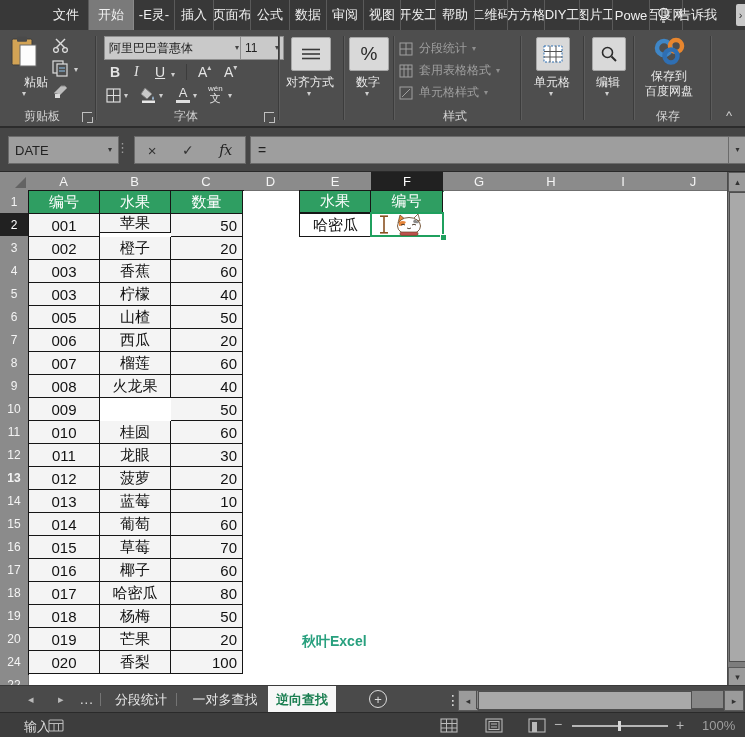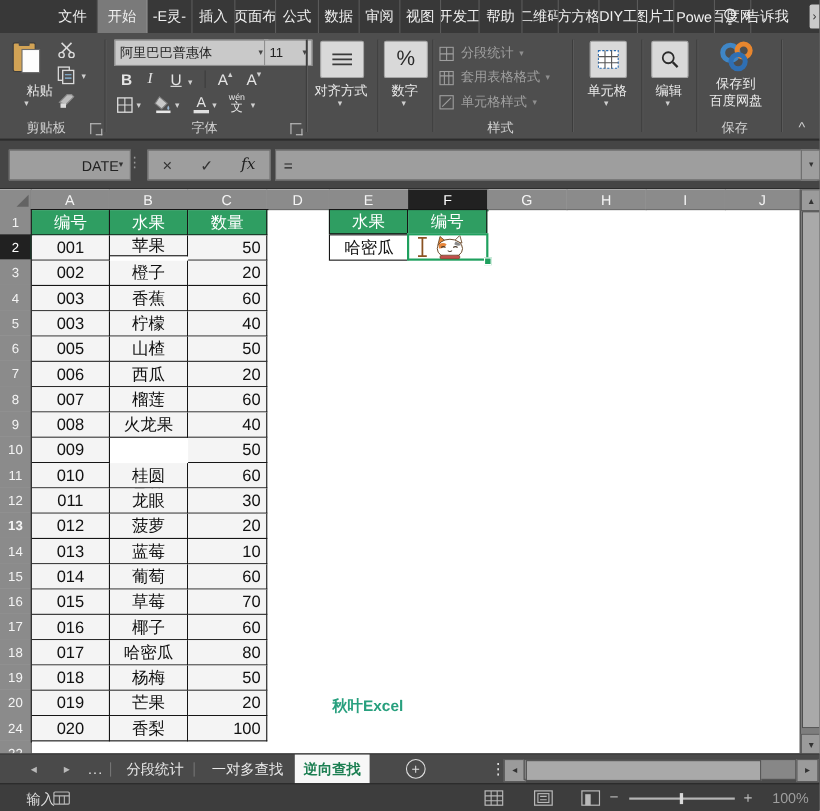--- a/index.html
+++ b/index.html
@@ -282,7 +282,7 @@
 </div>
 
 <div class="abs fxbar">
-  <div class="graybox" style="left:8px;width:97px;padding:0 6px;justify-content:flex-end;font-size:13px;">
+  <div class="graybox" style="left:8px;width:97px;padding:0 6px;justify-content:space-between;font-size:13px;">
     <span>DATE</span>
     <span class="dd" style="color:#333;">▾</span>
   </div>

